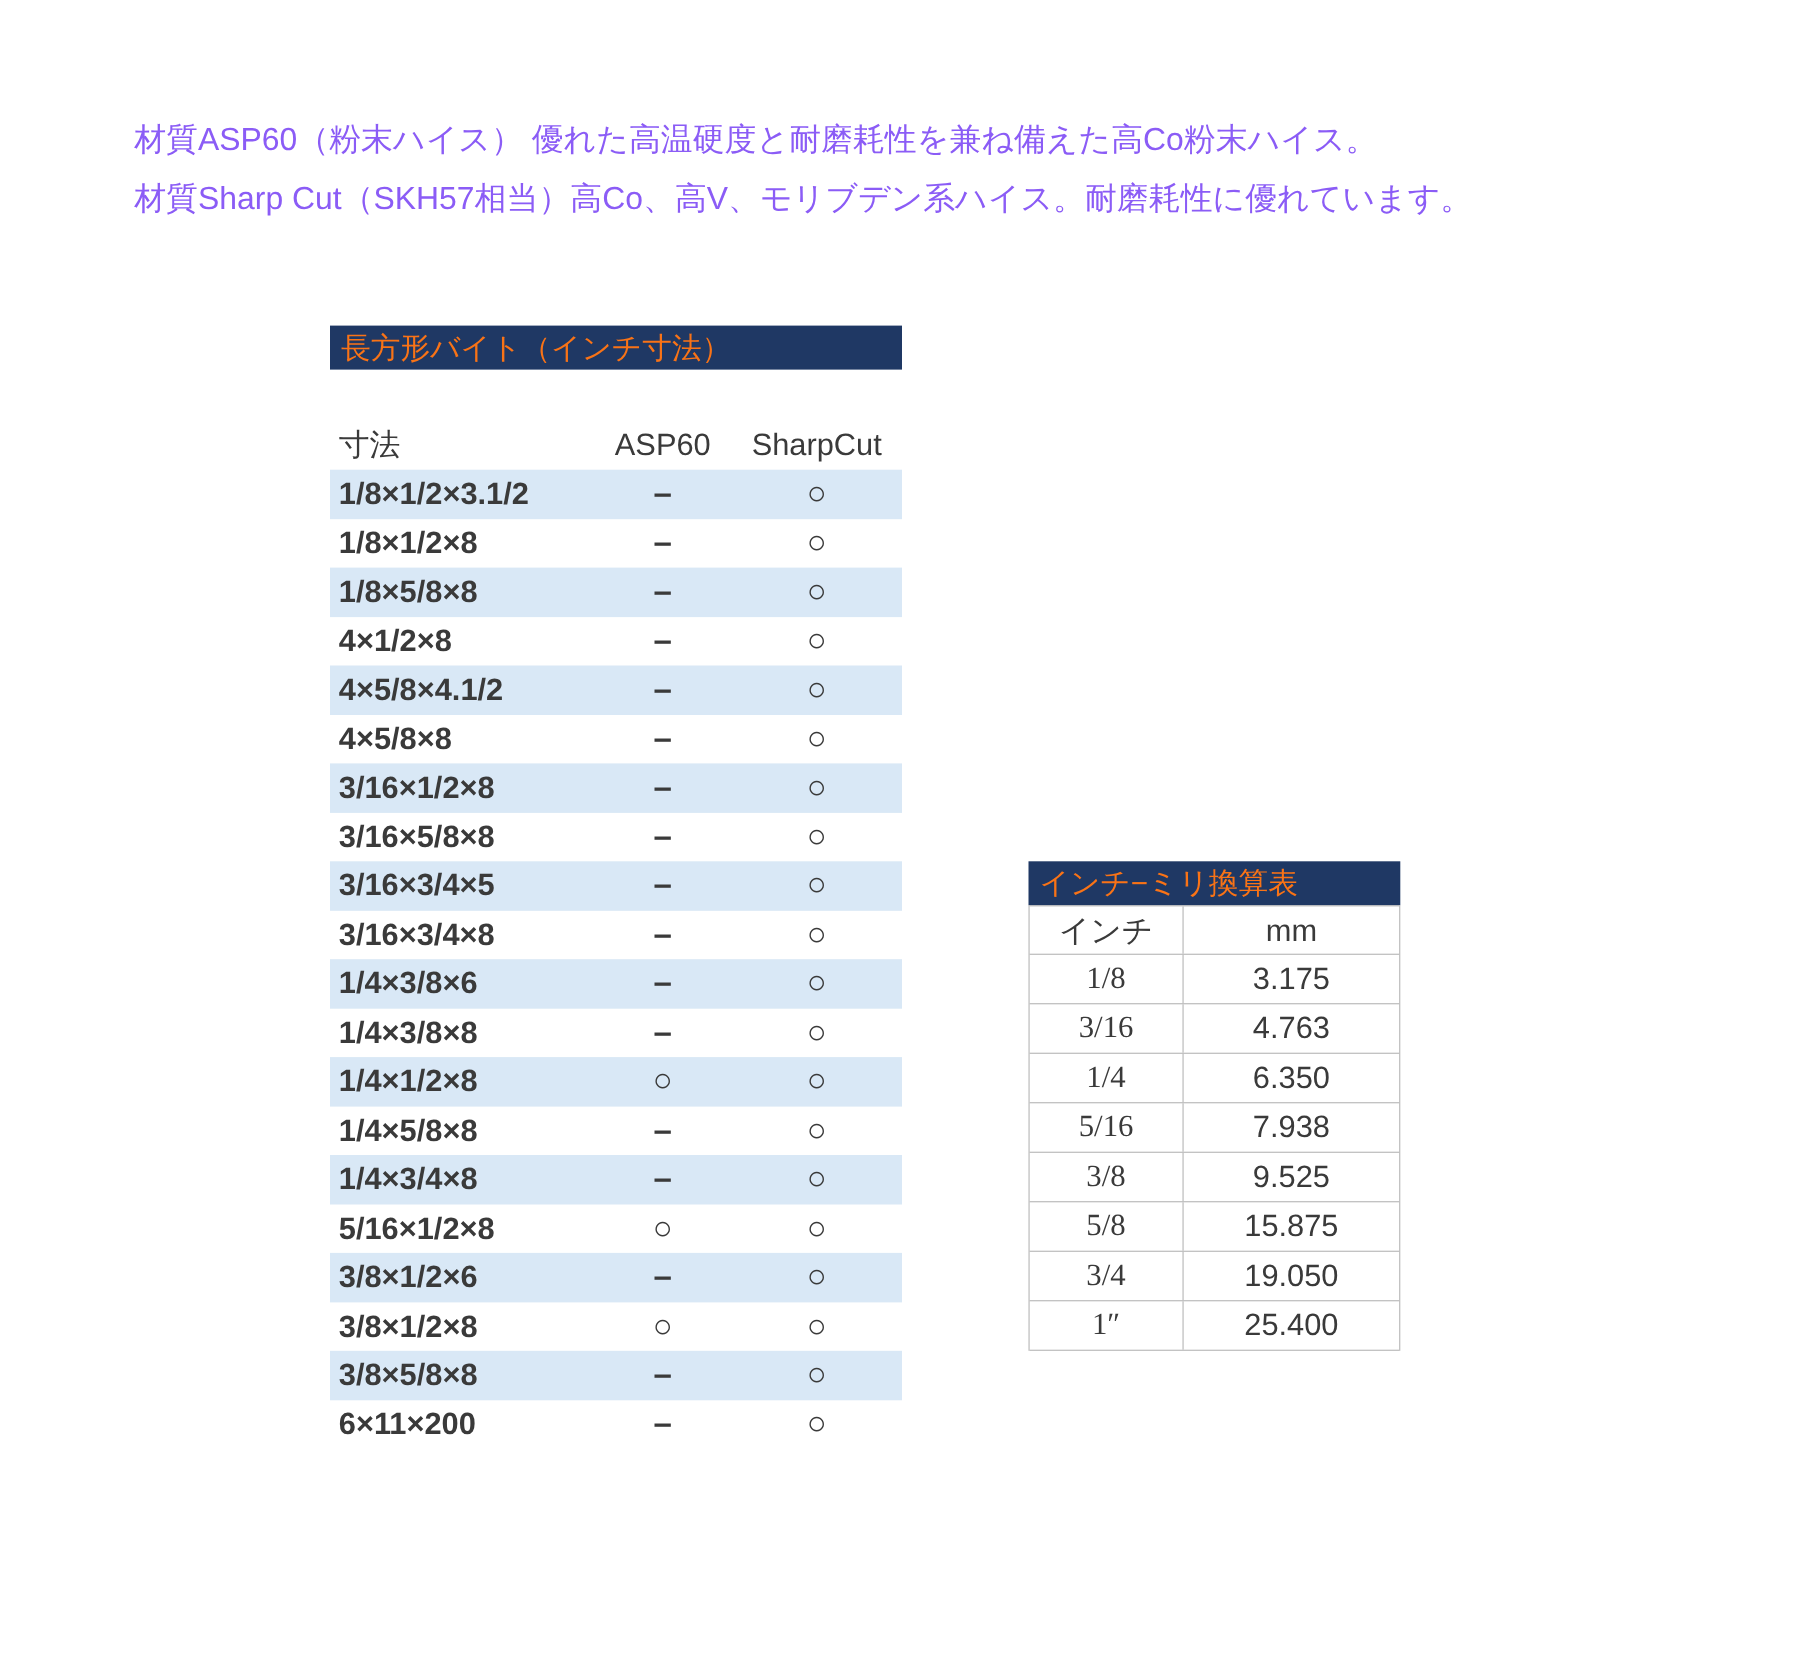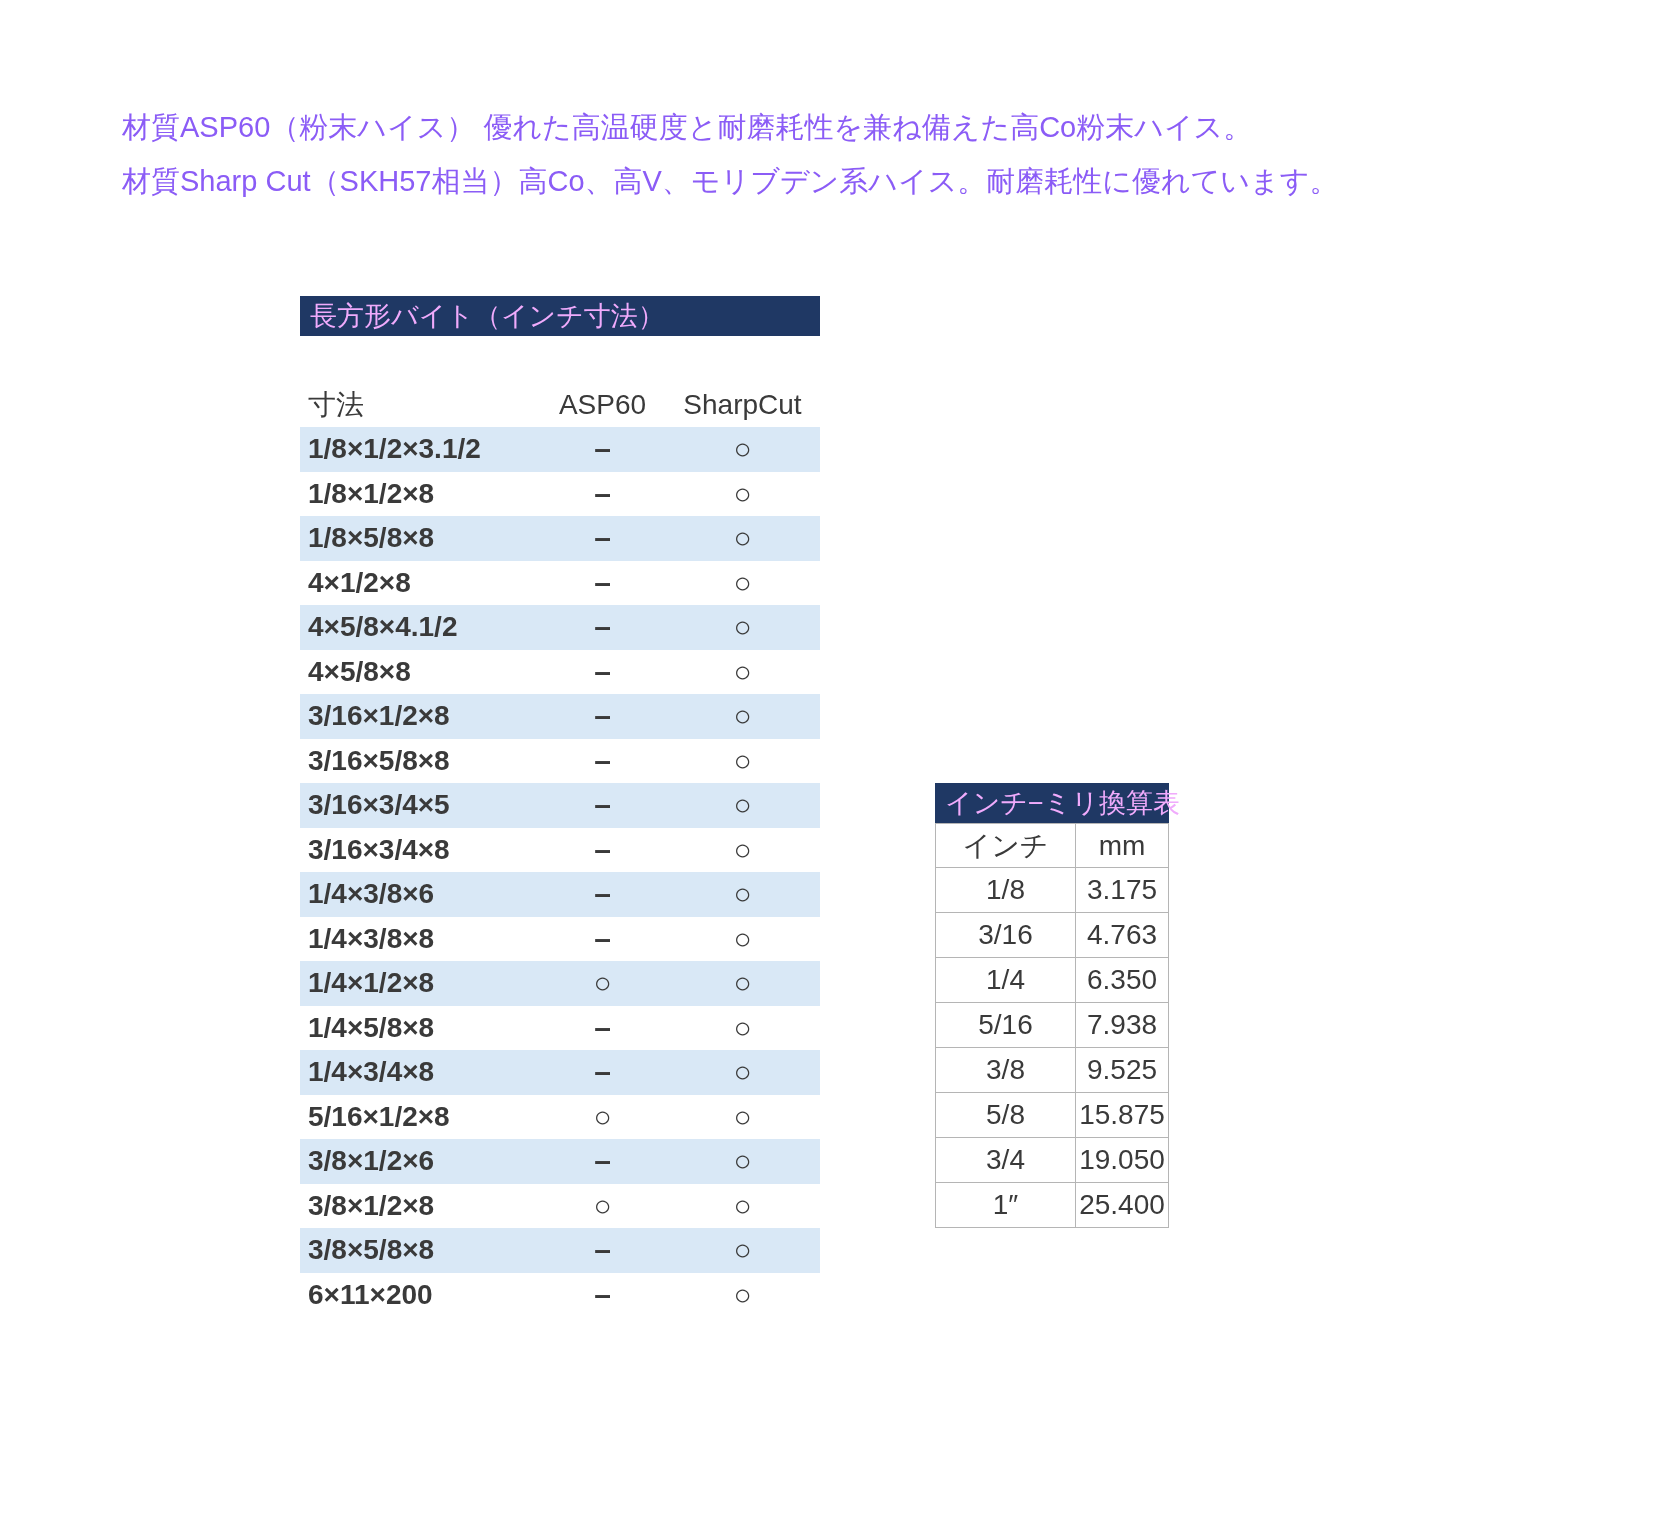--- a/index.html
+++ b/index.html
@@ -36,7 +36,7 @@
   }
   .tbl-title {
     background: var(--header-bg);
-    color: #f0abfc;
+    color: #f97316;
     height: 40px;
     line-height: 40px;
     padding-left: 10px;

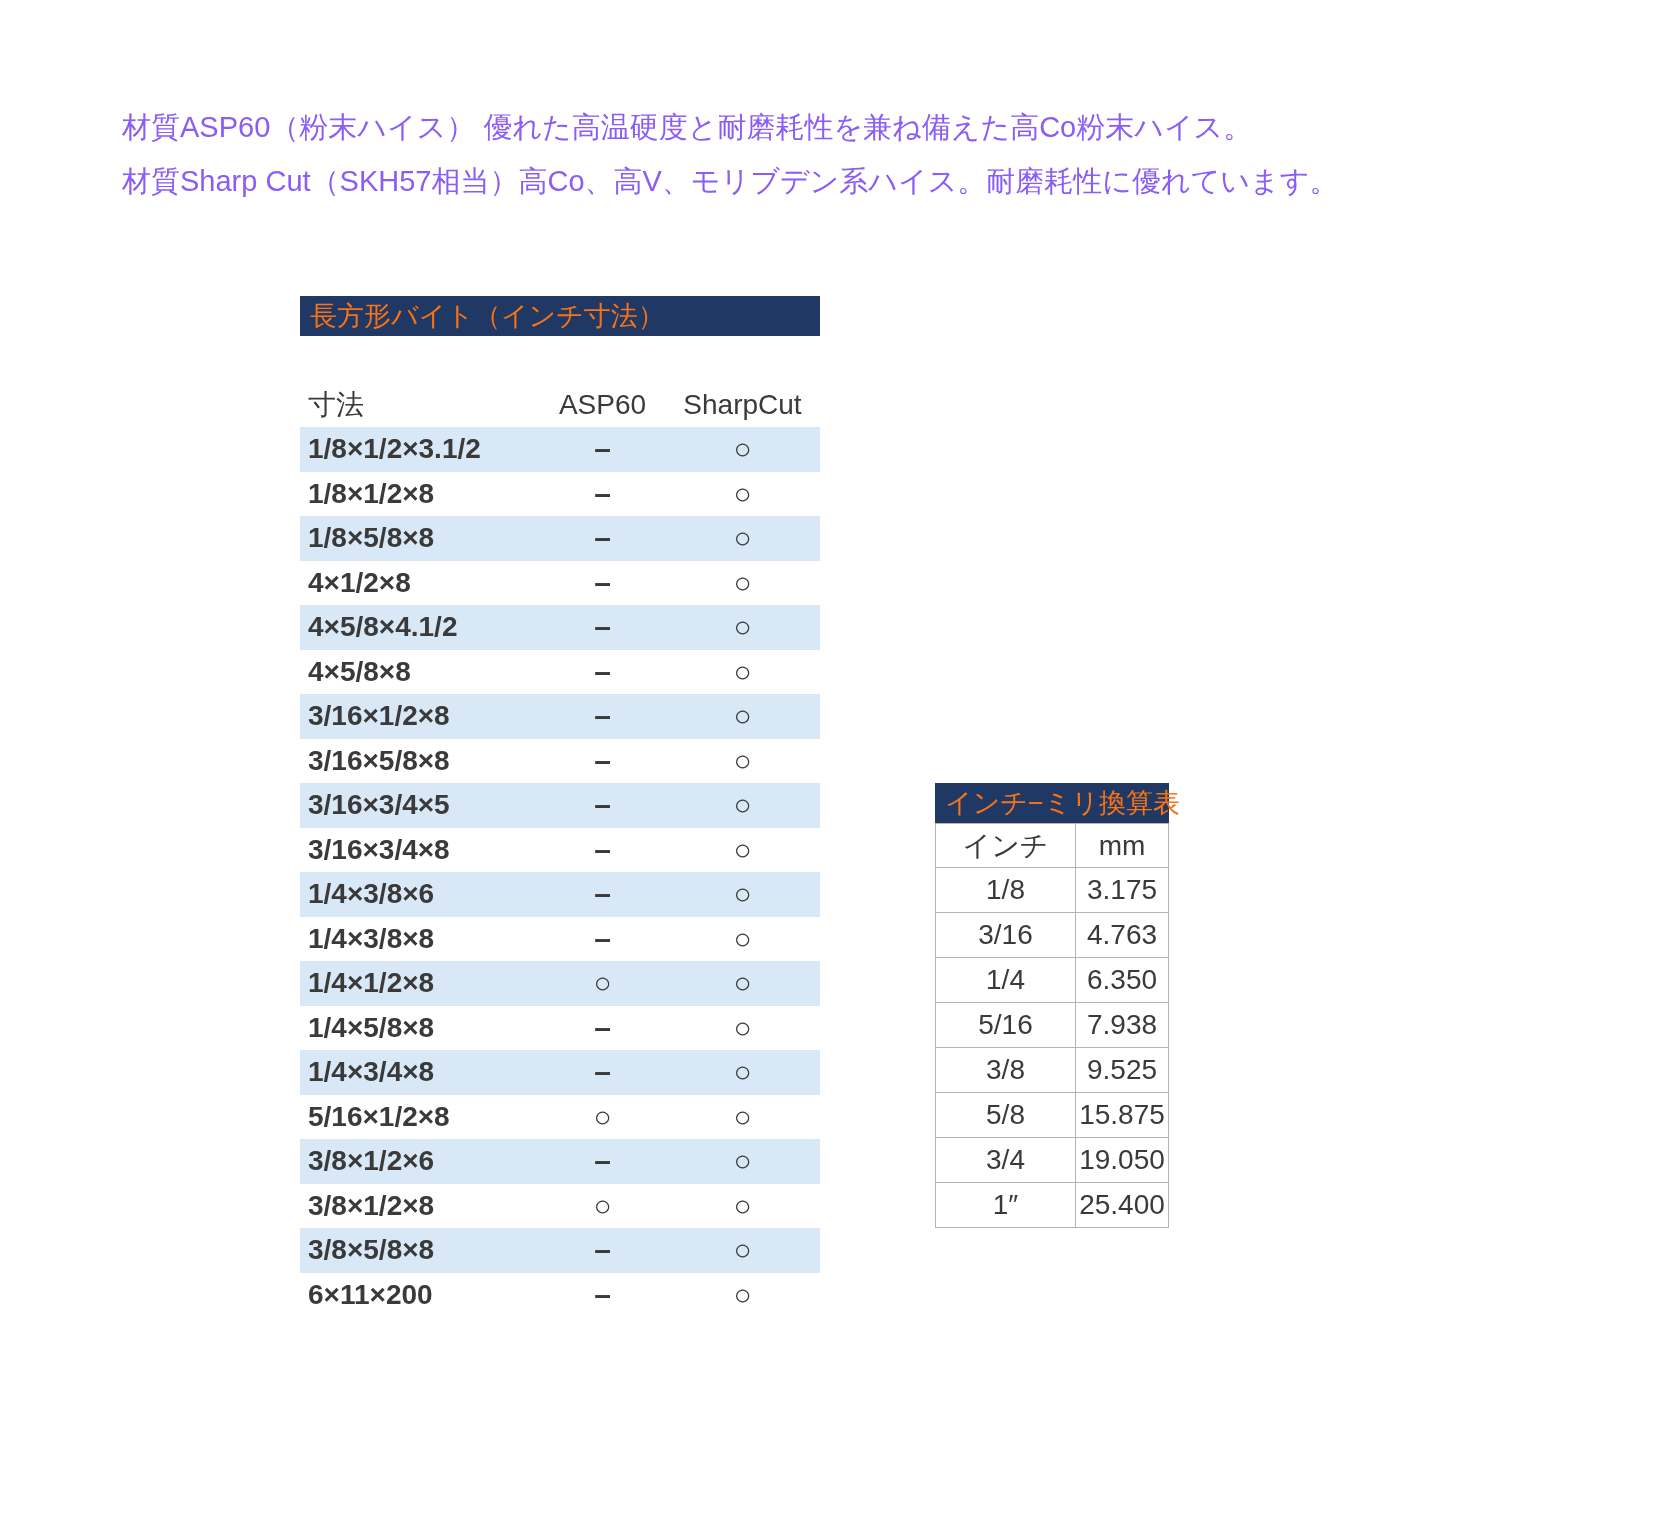--- a/index.html
+++ b/index.html
@@ -60,7 +60,7 @@
     position: absolute;
     left: 935px;
     top: 783px;
-    width: 234px;
+    width: 338px;
   }
   .conv-grid {
     border-left: 1px solid var(--border);

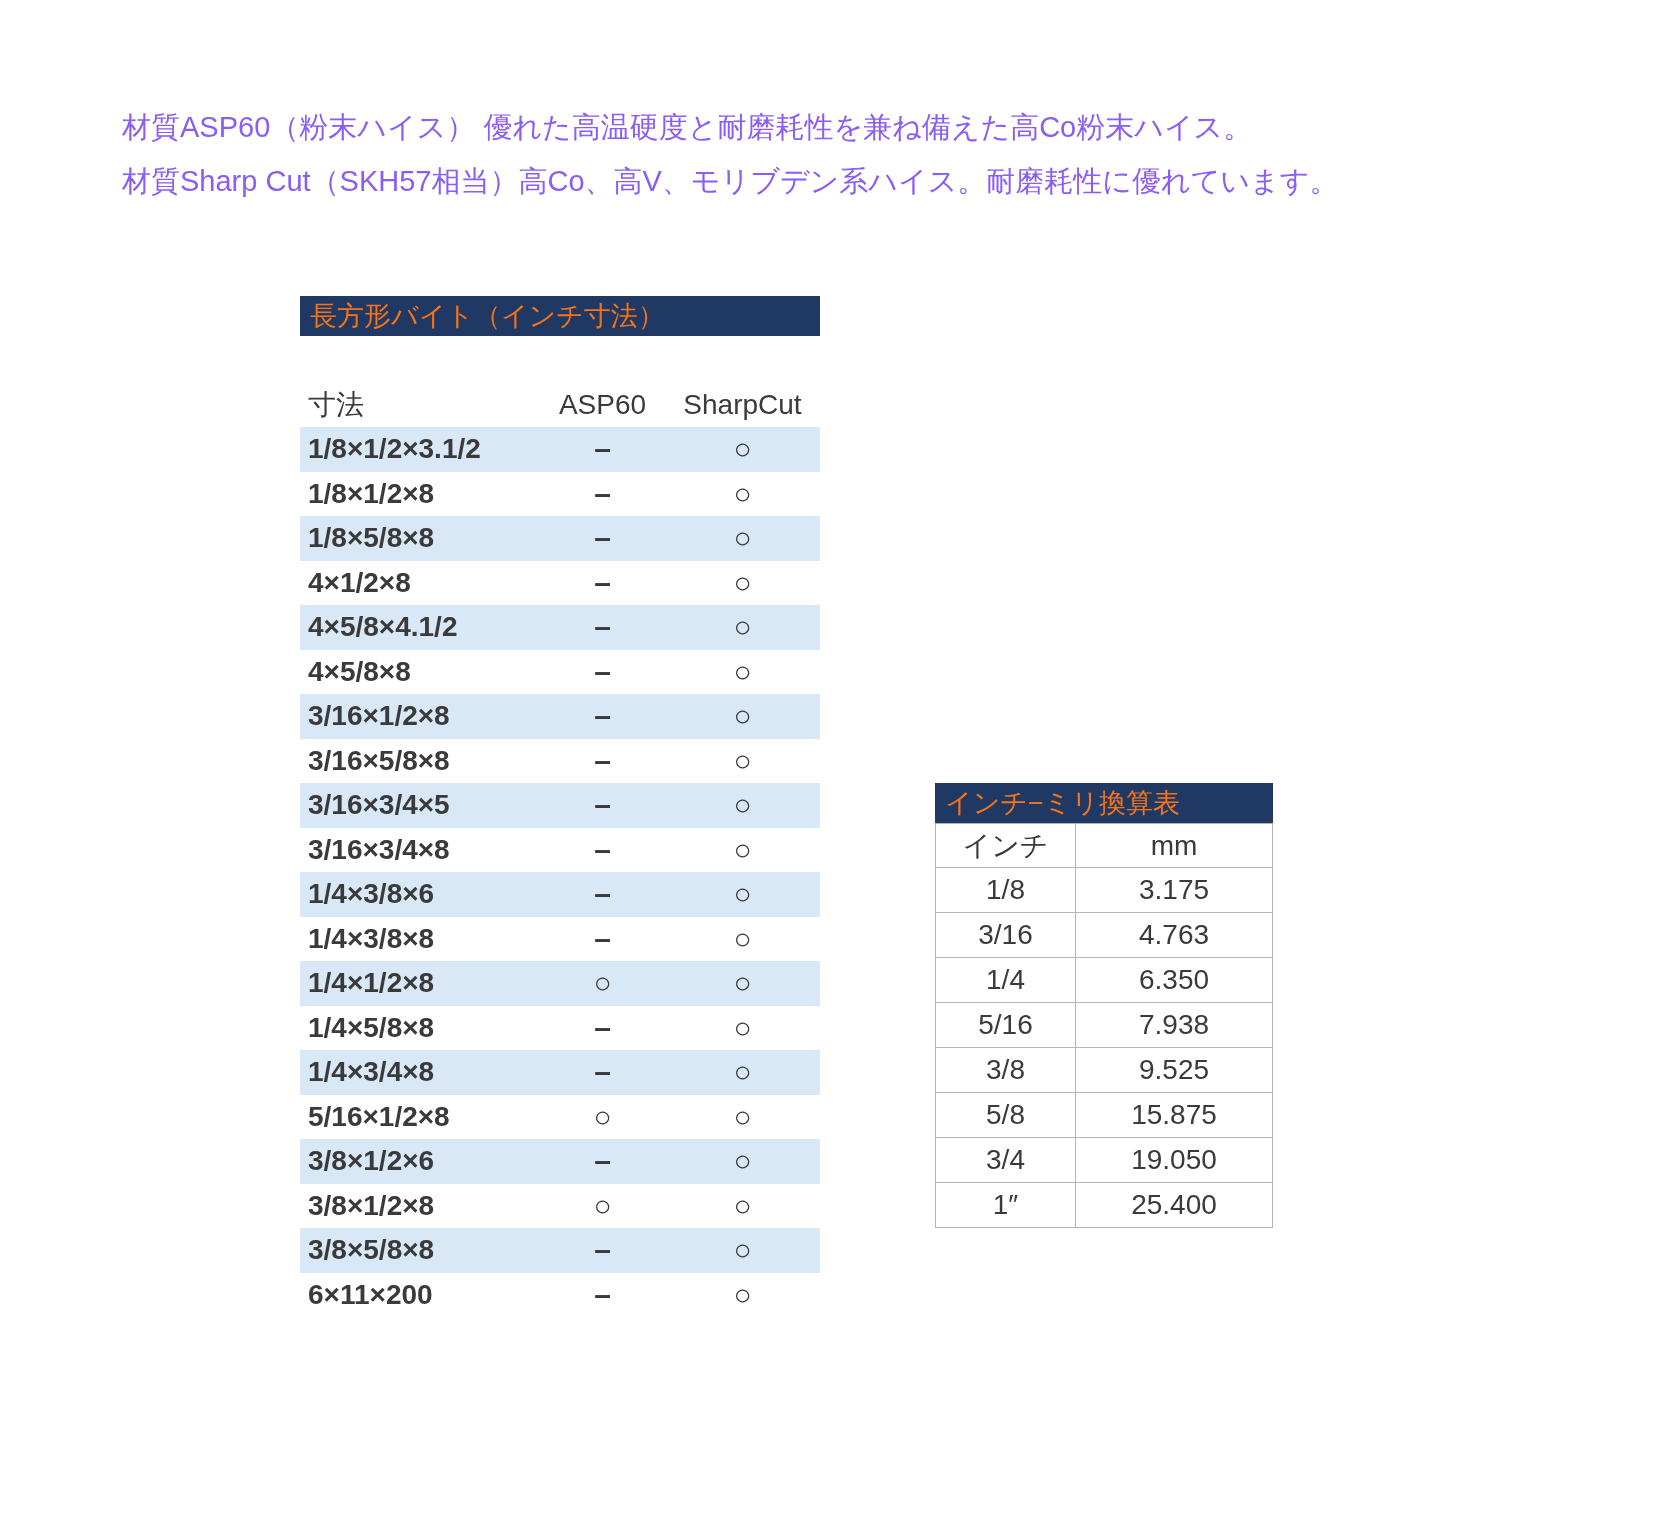--- a/index.html
+++ b/index.html
@@ -82,6 +82,7 @@
     display: flex;
     align-items: center;
     justify-content: center;
+    font-family: Liberation Serif, serif;
   }
   .cv-mm {
     flex: 1;

